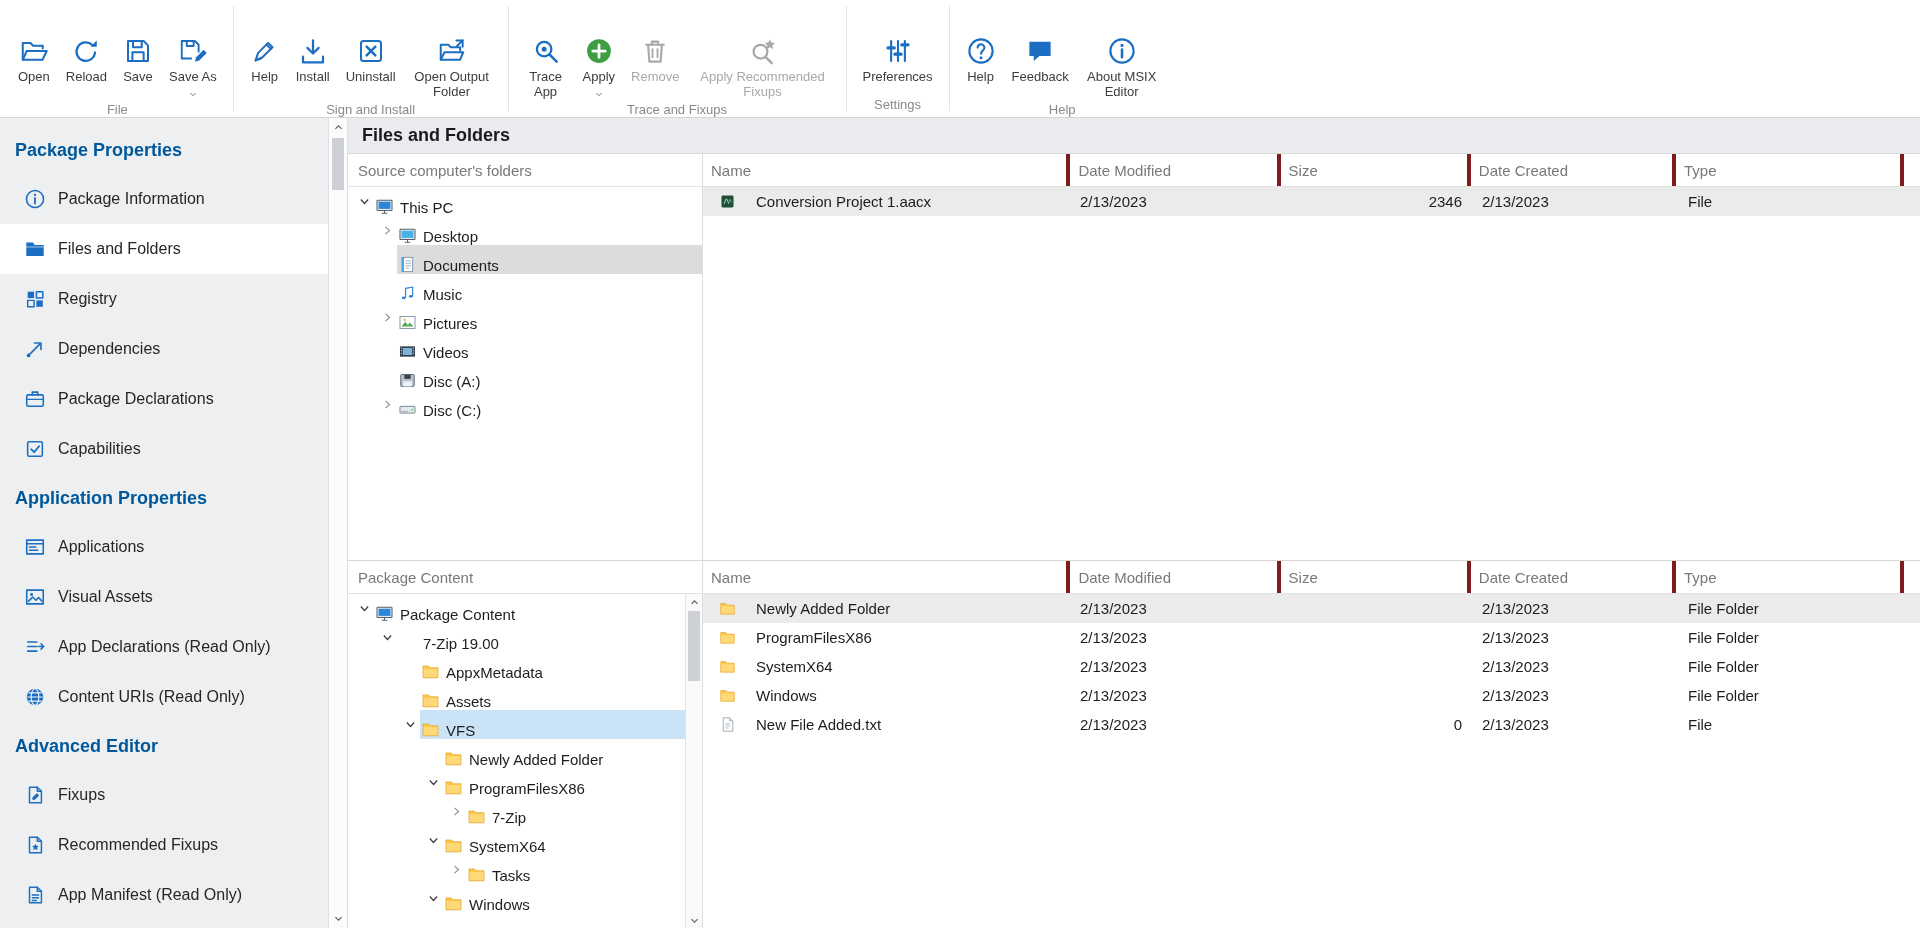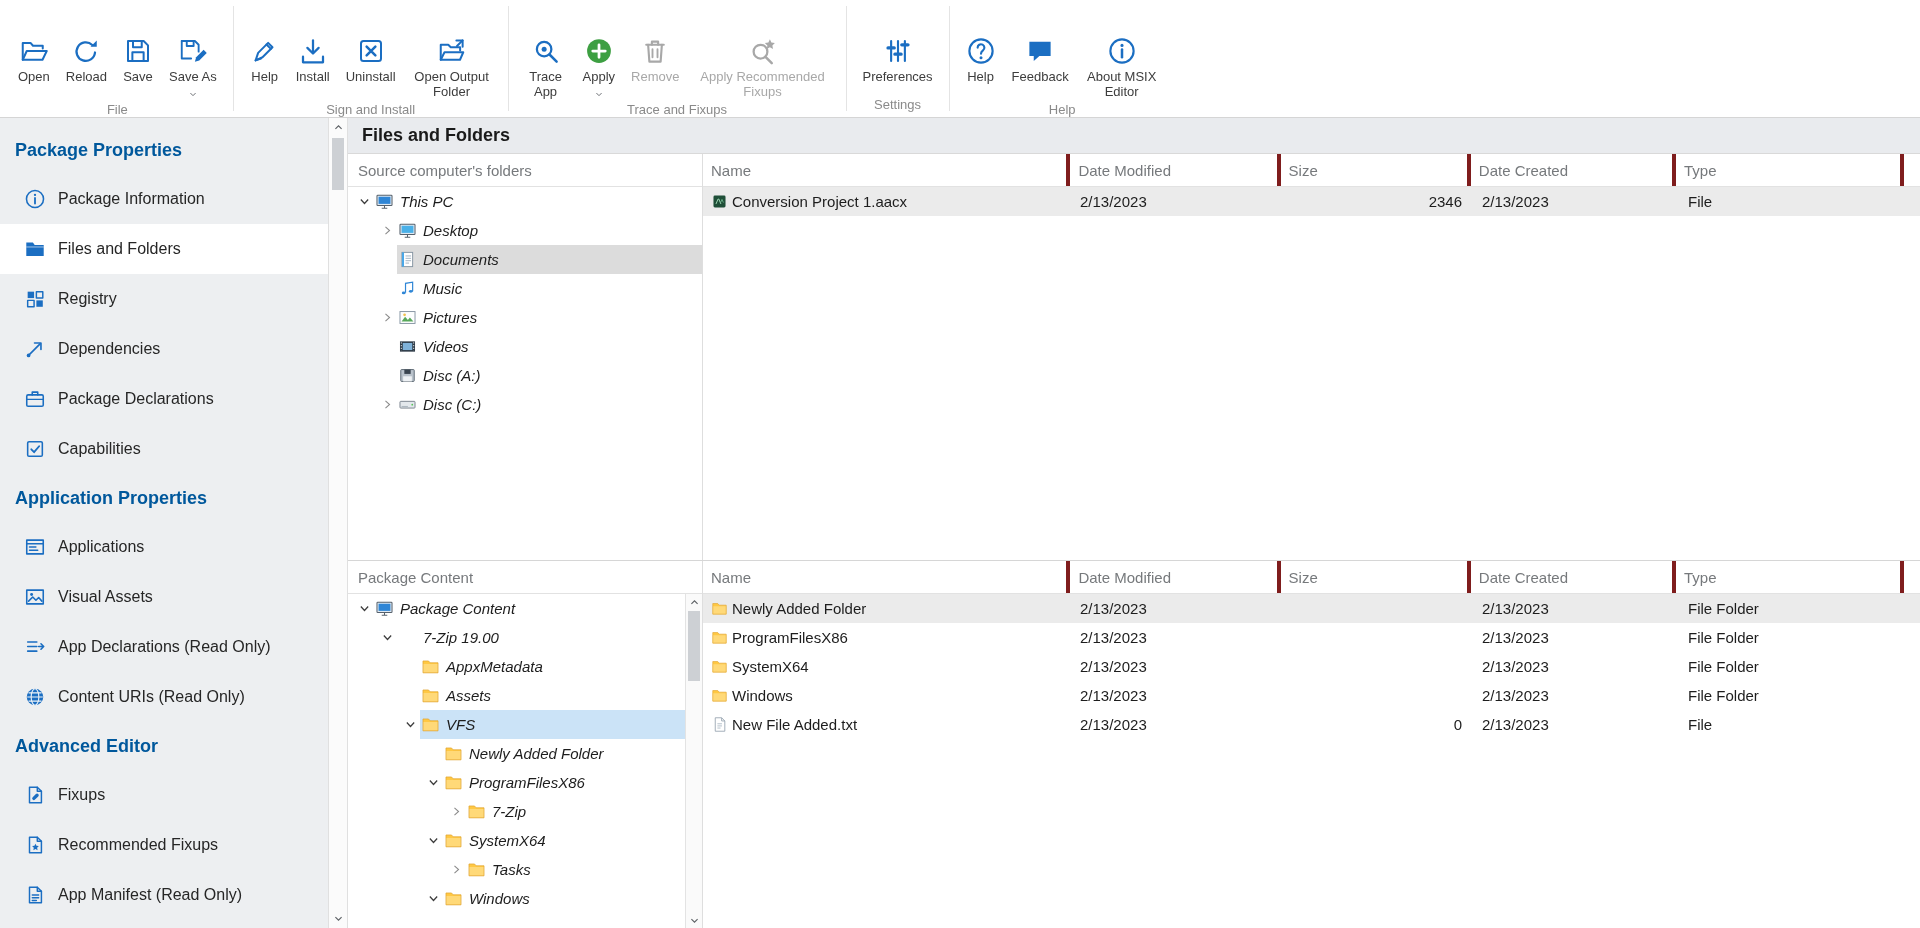--- a/index.html
+++ b/index.html
@@ -71,7 +71,7 @@
   .trow{height:29px;display:flex;align-items:center;cursor:pointer;}
   .chev{width:20px;height:18px;flex:none;display:flex;align-items:center;justify-content:center;}
   .chev svg{width:13px;height:13px;display:block;}
-  .trow-inner{flex:1;display:flex;align-items:center;height:100%;min-width:0;padding-left:1px;font-style:italic;}
+  .trow-inner{flex:1;display:flex;align-items:flex-end;height:100%;min-width:0;padding-left:1px;}
   .trow-inner.sel-active{background:var(--sel-active);}
   .trow-inner.sel-inactive{background:var(--sel-inactive);}
   .ticon{width:19px;height:19px;flex:none;margin-right:6px;}

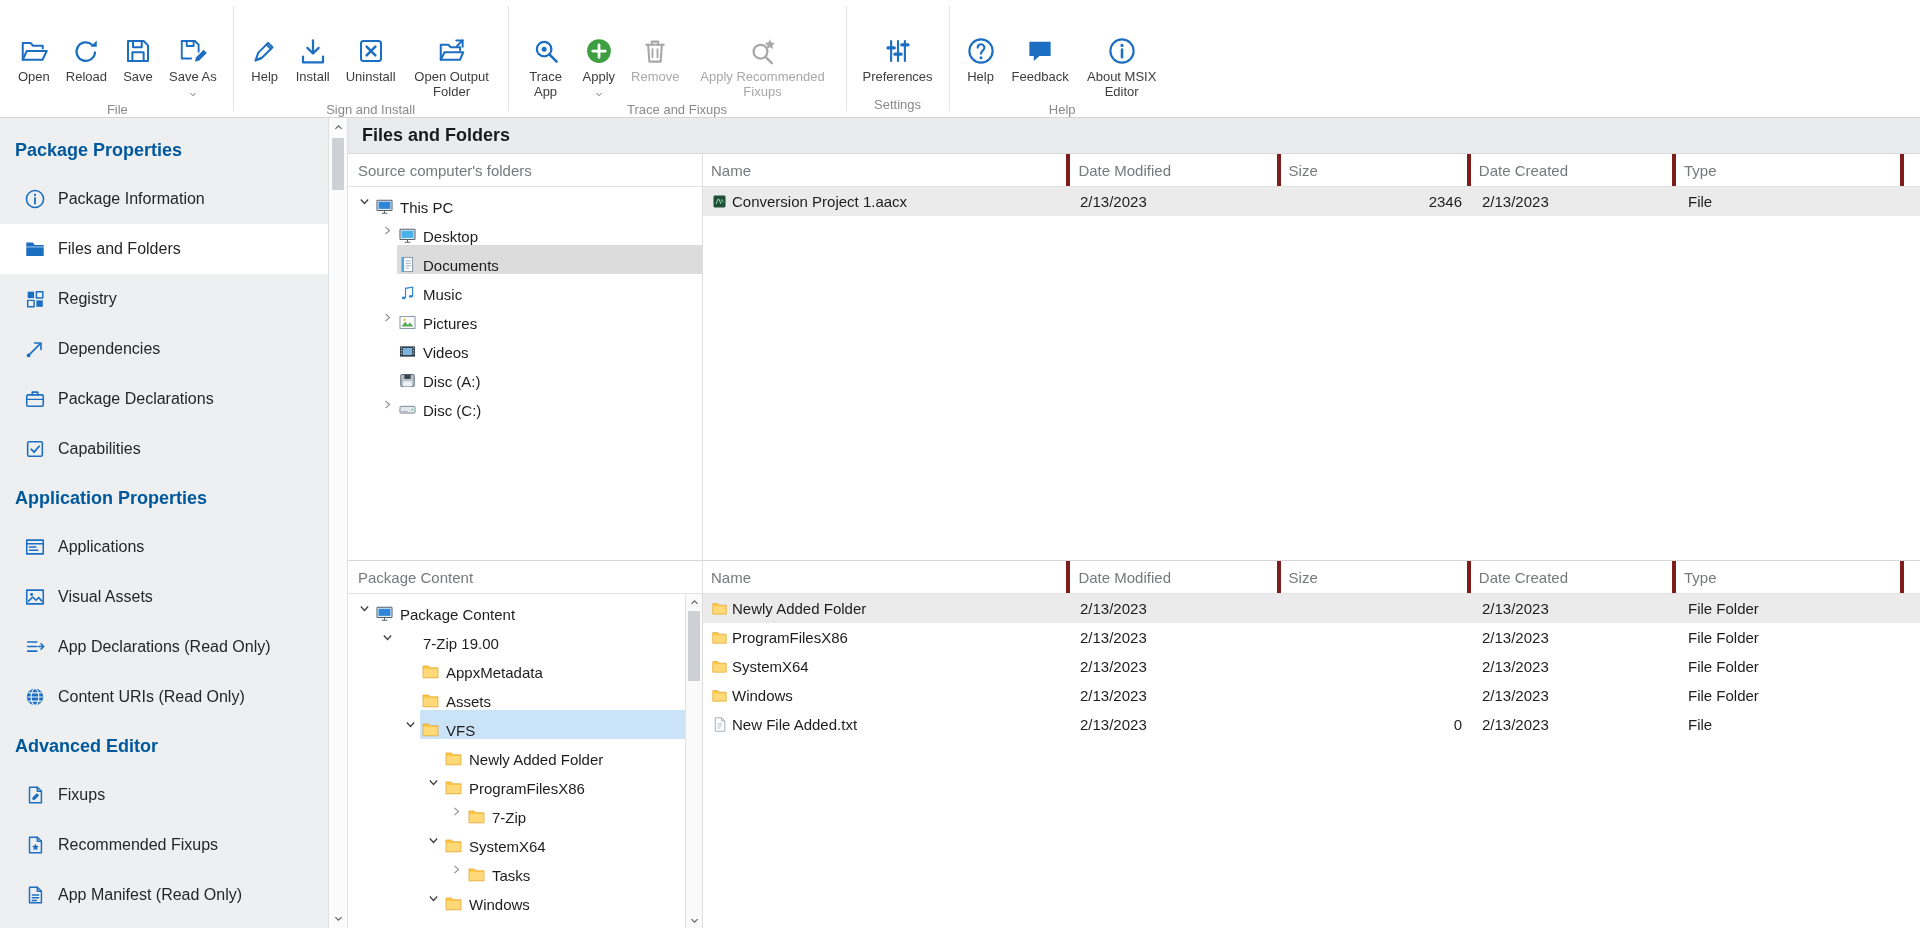--- a/index.html
+++ b/index.html
@@ -62,7 +62,7 @@
   .tr{height:29px;display:flex;align-items:center;cursor:pointer;}
   .tr.sel{background:var(--row-sel);}
   .td{display:flex;align-items:center;padding:0 8px;font-size:15px;color:#1d1d1d;white-space:nowrap;overflow:hidden;}
-  .td-name{padding-left:8px;gap:4px;}
+  .td-name{padding-left:16px;gap:20px;}
   .td-size{justify-content:flex-end;padding-right:12px;}
   .fileicon{width:17px;height:17px;flex:none;}
   .fileicon svg{width:17px;height:17px;display:block;}

